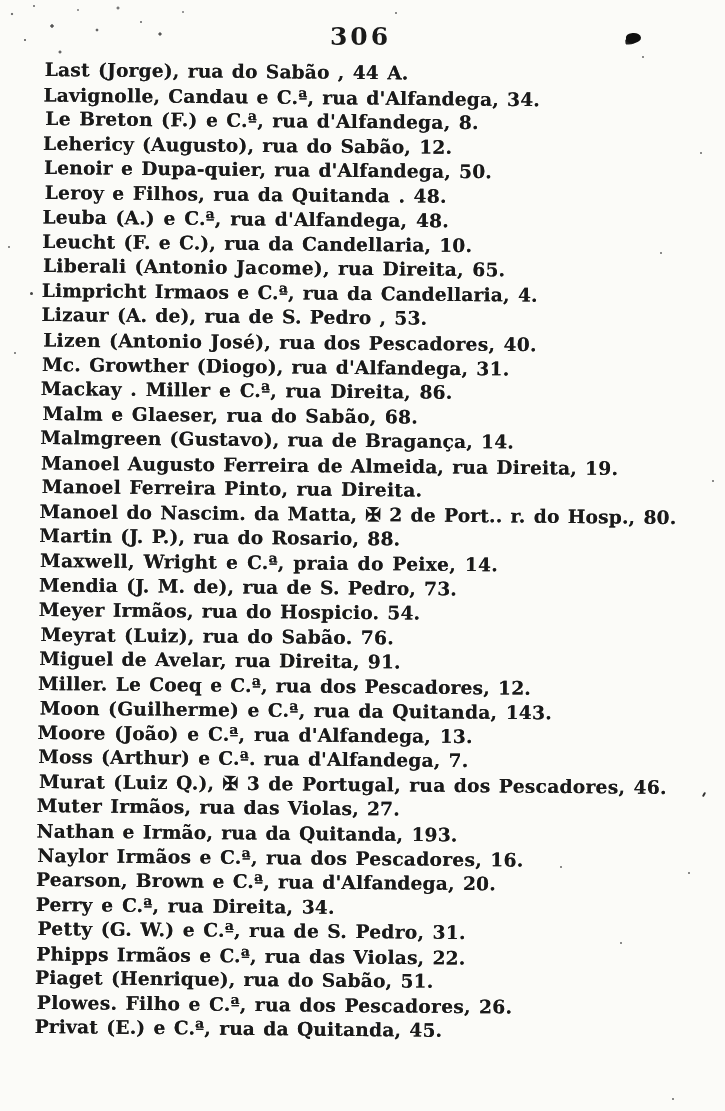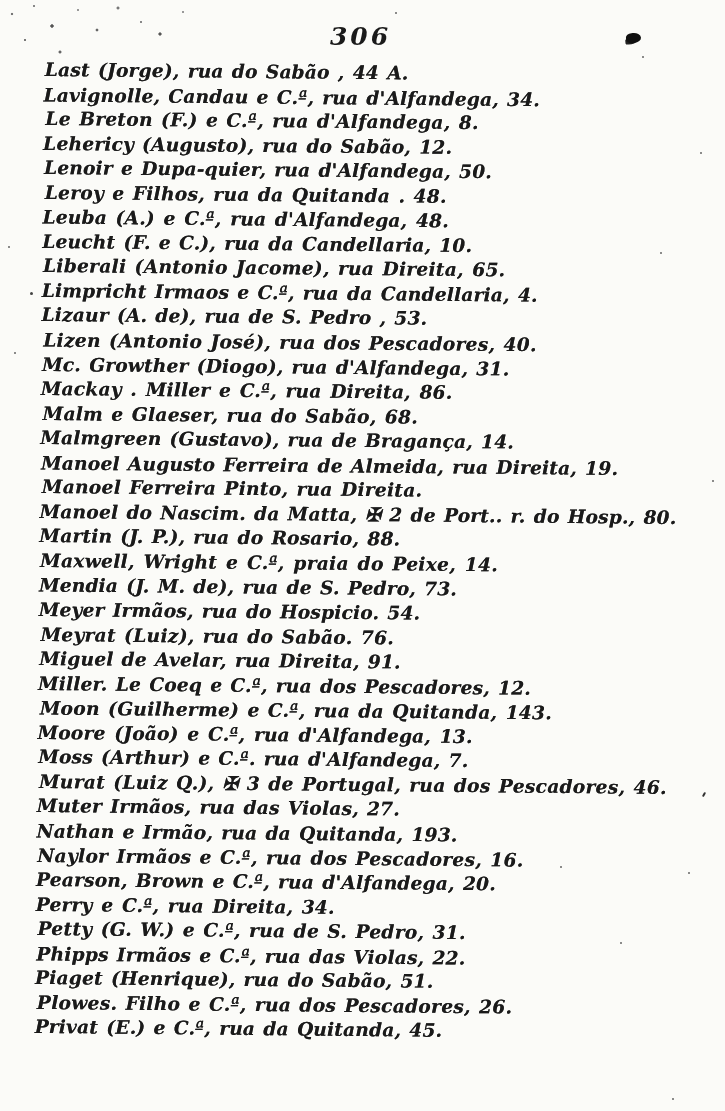--- a/index.html
+++ b/index.html
@@ -16,7 +16,6 @@
     overflow: hidden;
     font-family: "DejaVu Serif", "Liberation Serif", serif;
     color: var(--ink, #1a1a1a);
-    font-style: italic;
   }
   
   .noise-tl {

